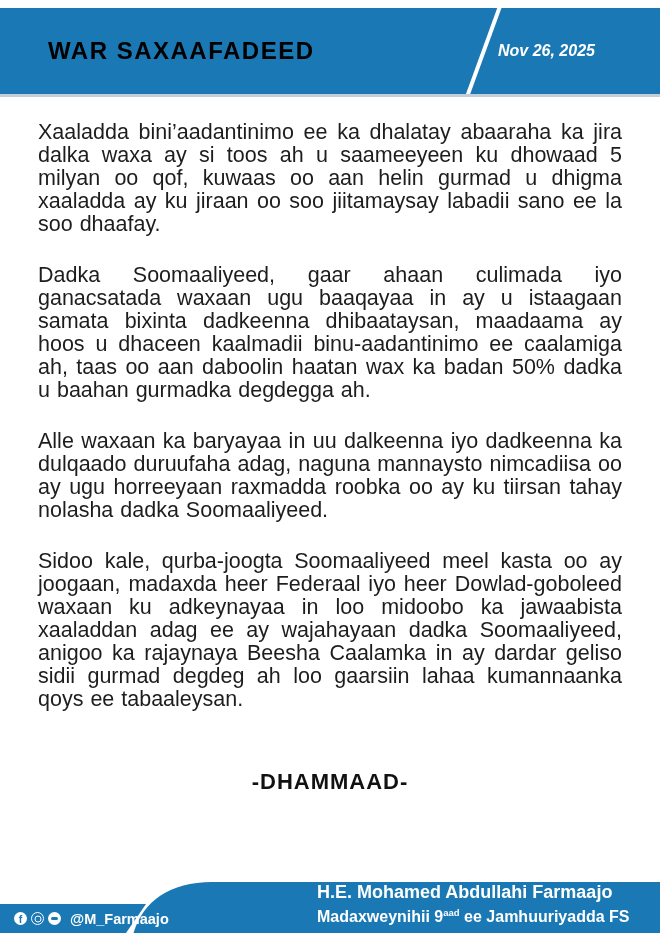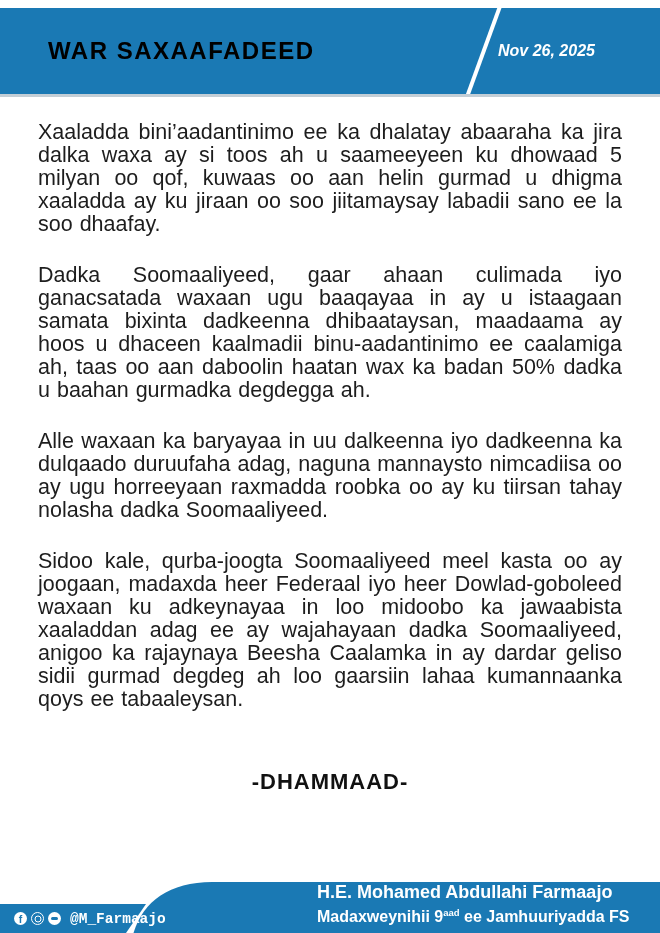--- a/index.html
+++ b/index.html
@@ -95,7 +95,6 @@
     font-weight: 700;
     margin-left: 5px;
     white-space: nowrap;
-    font-family: Liberation Mono, monospace;
   }
   .icon {
     width: 13px; height: 13px;

